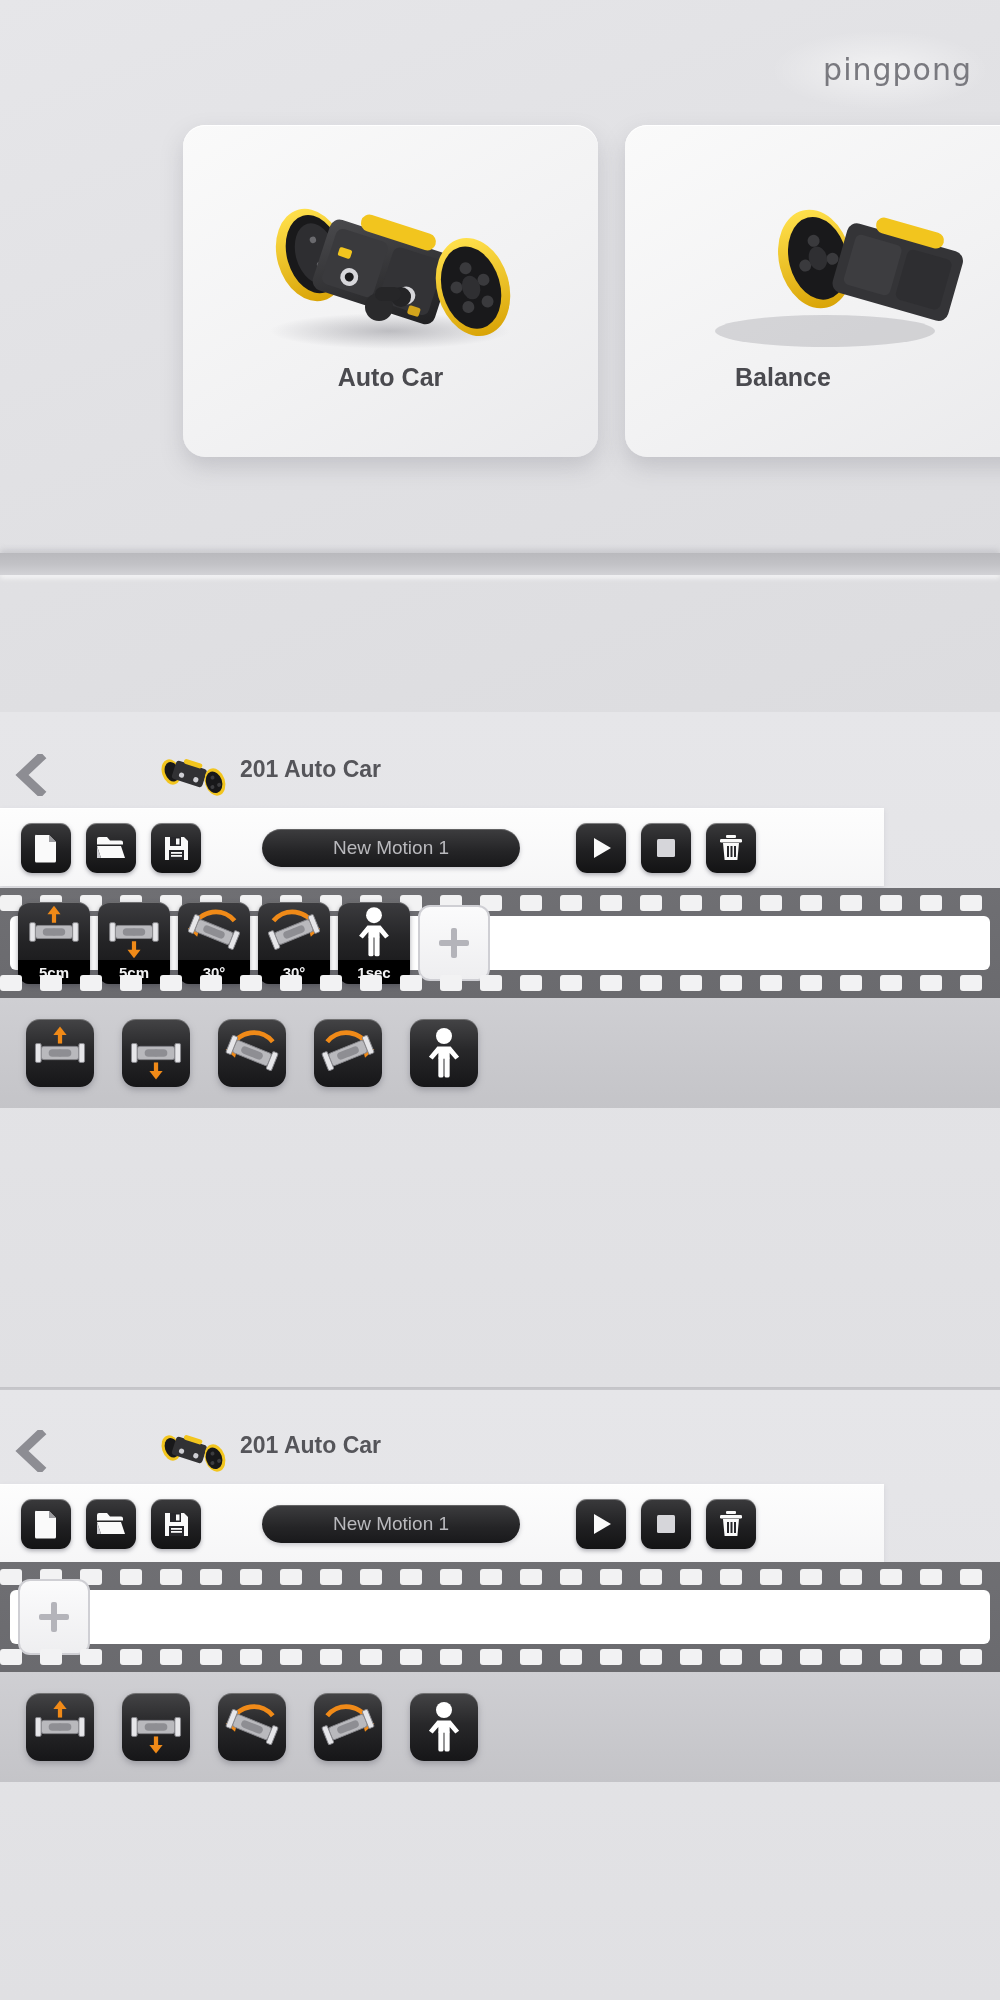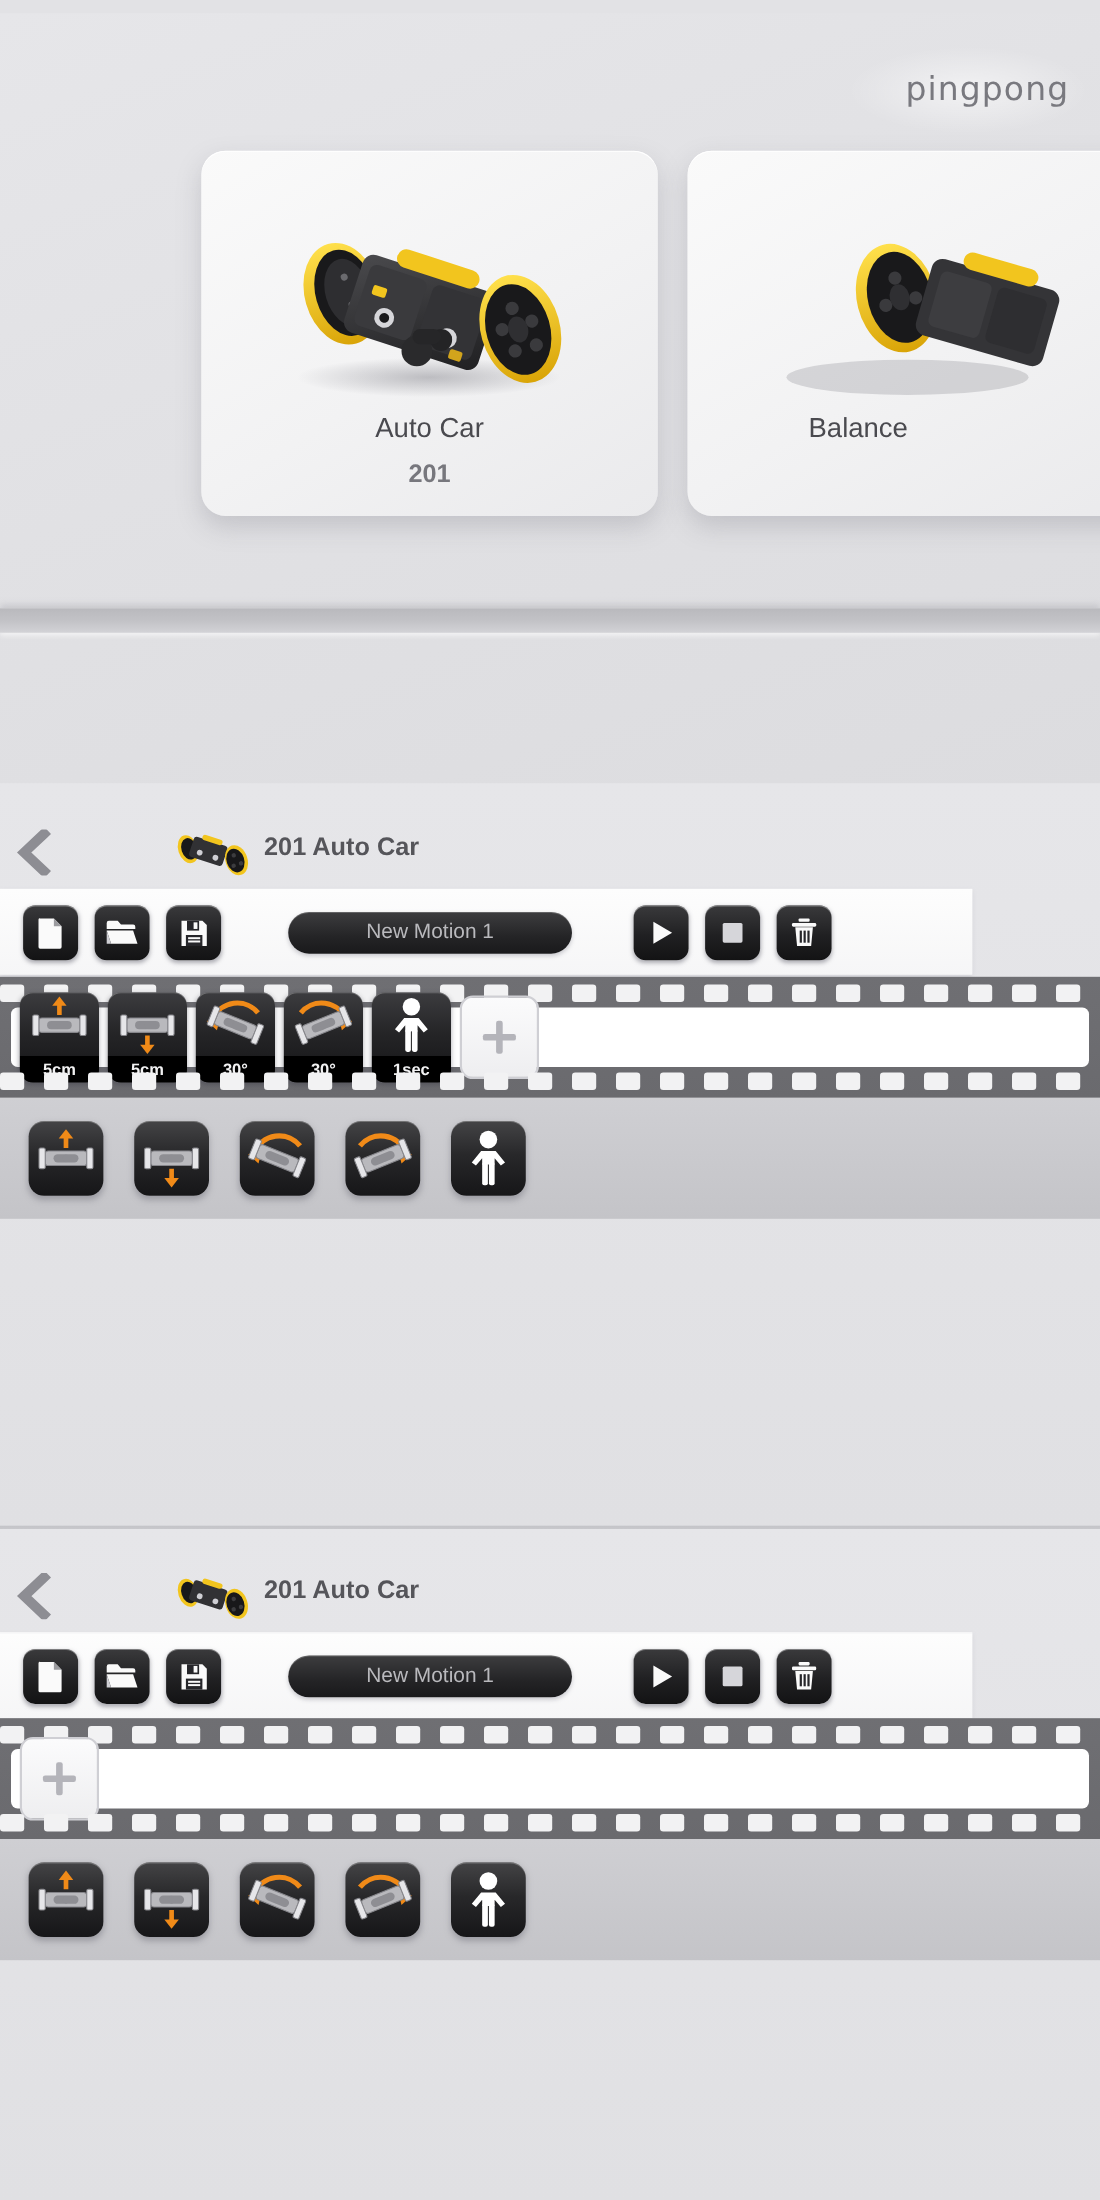--- a/index.html
+++ b/index.html
@@ -13,7 +13,7 @@
 
   
   .sec-chooser {
-    position: absolute; left: 0; top: 12px; width: 1000px; height: 712px;
+    position: absolute; left: 0; top: 0; width: 1000px; height: 712px;
     background: linear-gradient(160deg,#e6e6e9 0%, #e1e1e4 45%, #dcdcdf 100%);
     overflow: hidden;
   }

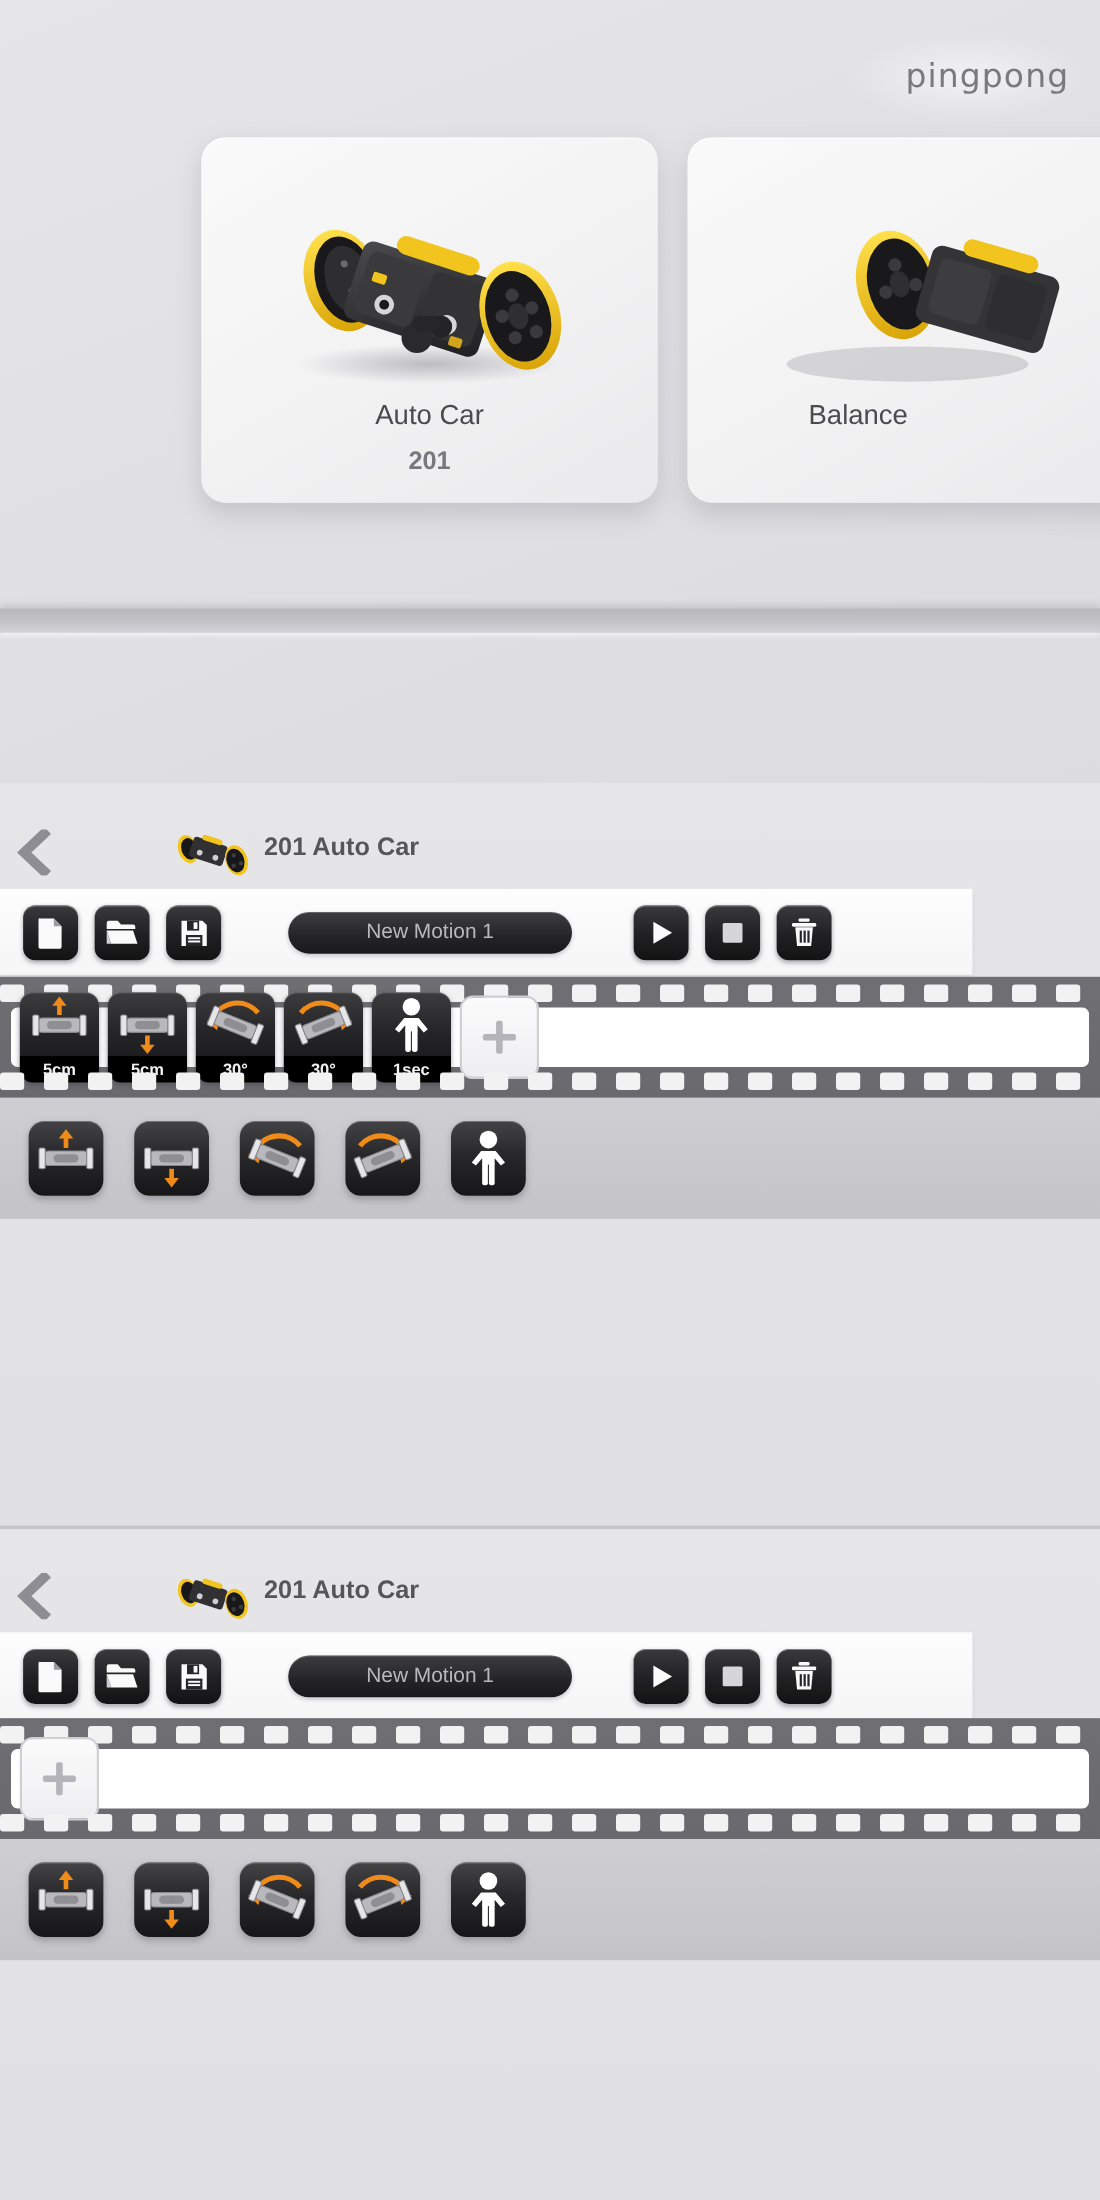--- a/index.html
+++ b/index.html
@@ -42,7 +42,7 @@
   .card-img { position: absolute; left: 0; top: 34px; width: 100%; height: 200px; }
   .card-title {
     position: absolute; left: 0; right: 0; top: 238px; text-align: center;
-    font-size: 25px; font-weight: normal; color: #4a4a4f;
+    font-size: 25px; font-weight: bold; color: #4a4a4f;
   }
   .card-sub {
     position: absolute; left: 0; right: 0; top: 280px; text-align: center;

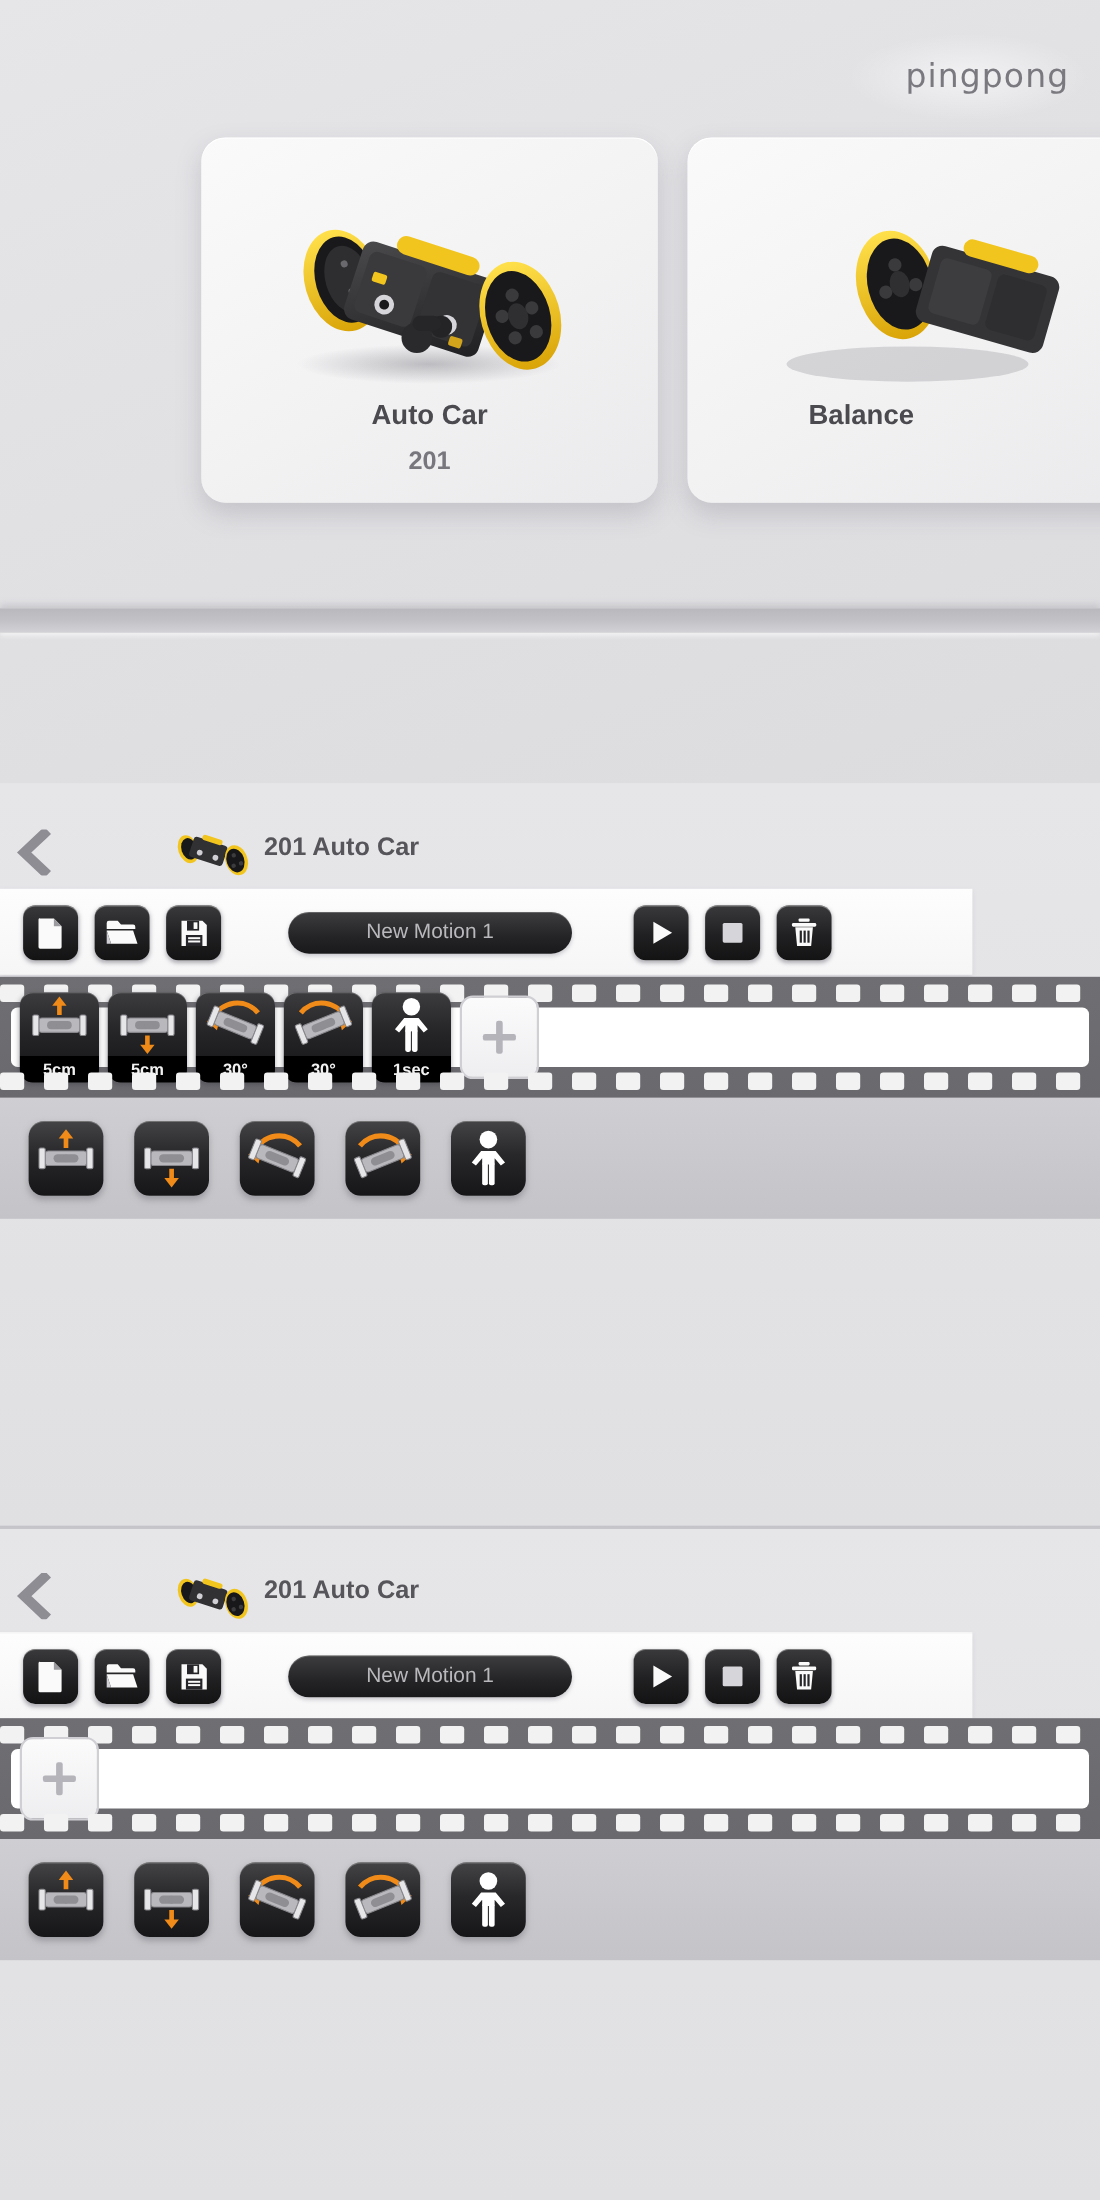--- a/index.html
+++ b/index.html
@@ -242,7 +242,6 @@
         </svg>
       </div>
       <div class="card-title">Auto Car</div>
-      <div class="card-sub">201</div>
     </div>
 
     <div class="card card-2">

